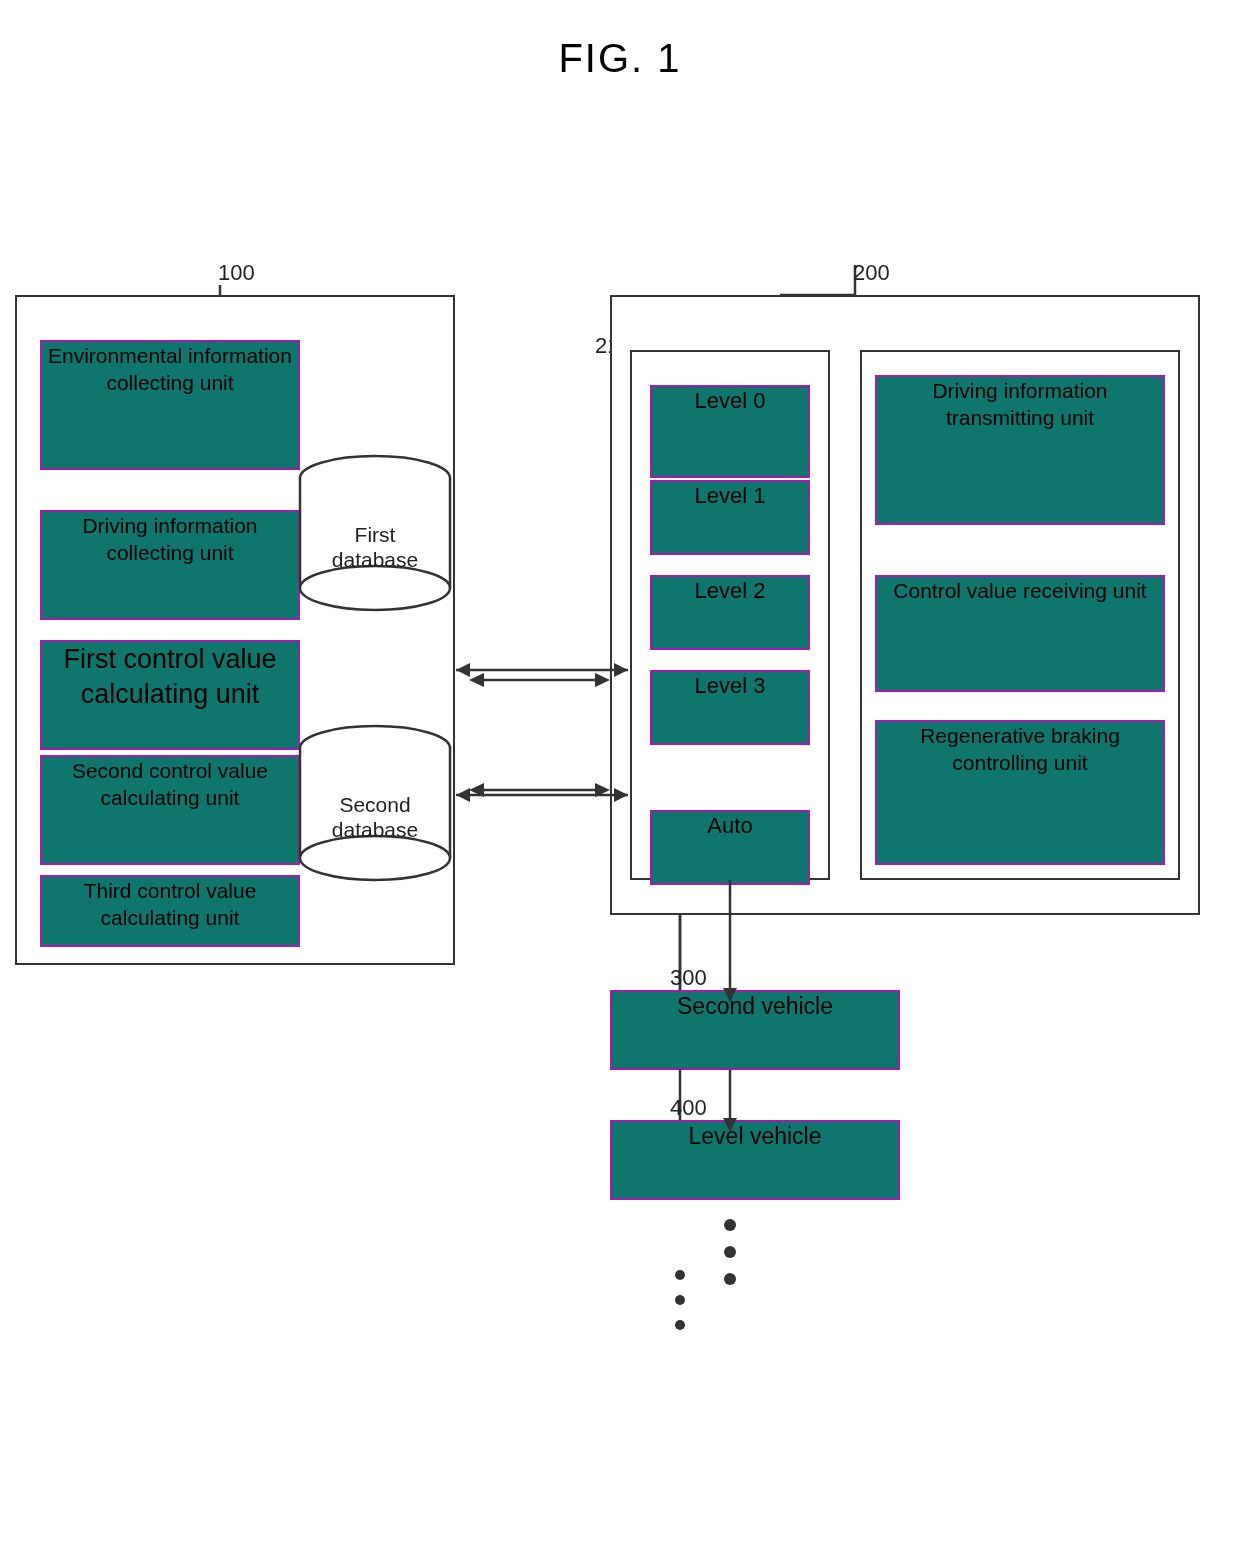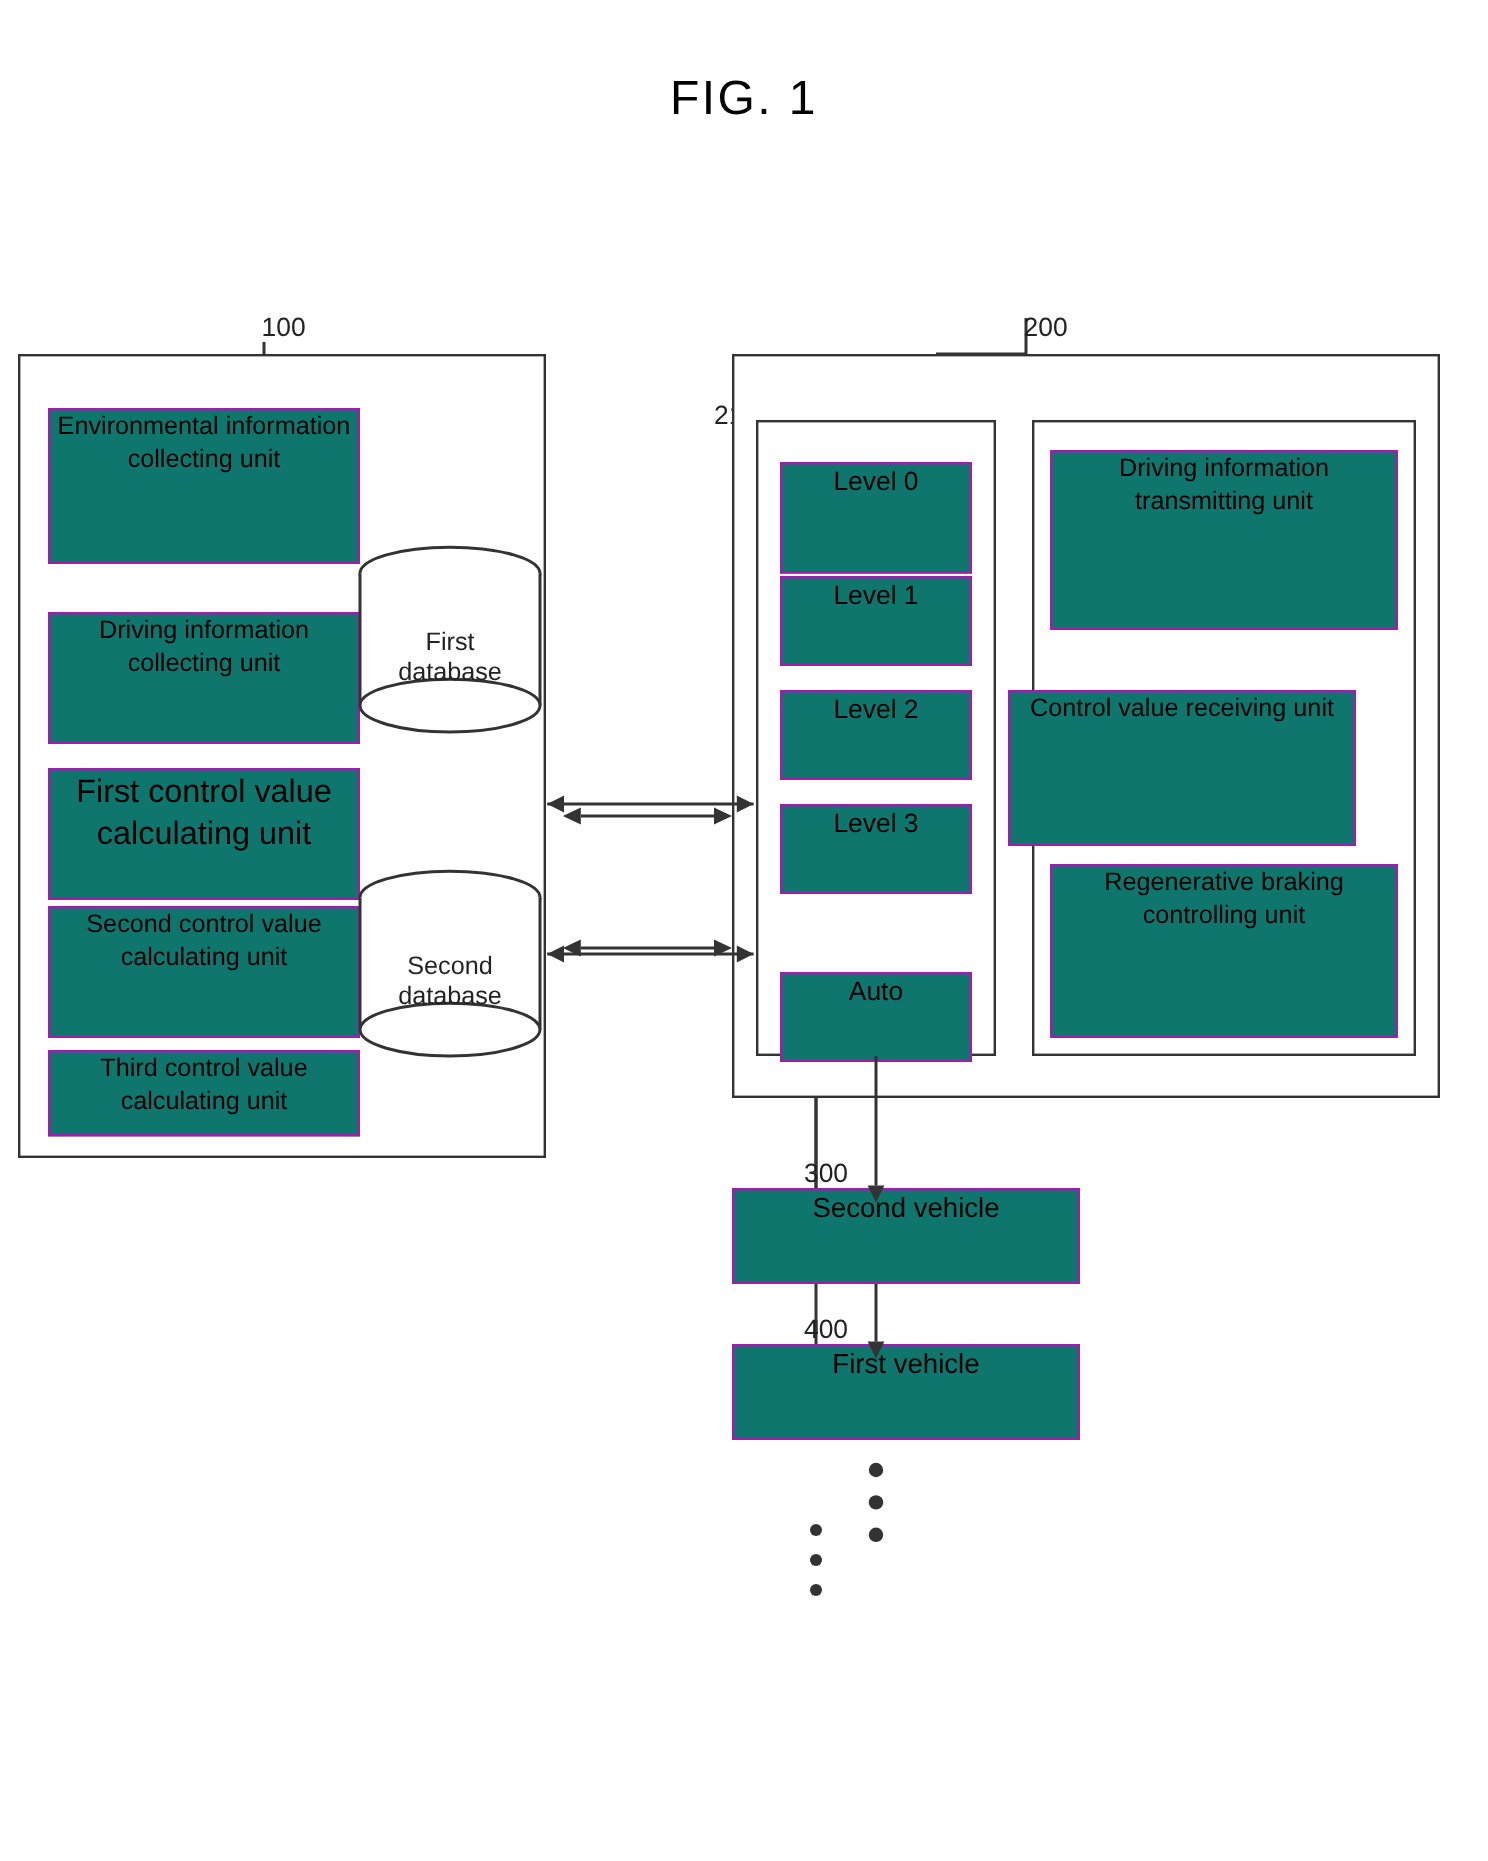--- a/index.html
+++ b/index.html
@@ -15,7 +15,7 @@
       text-align: center;
       font-size: 40px;
       font-weight: normal;
-      padding-top: 60px;
+      padding-top: 36px;
       letter-spacing: 2px;
     }
     .diagram-area {

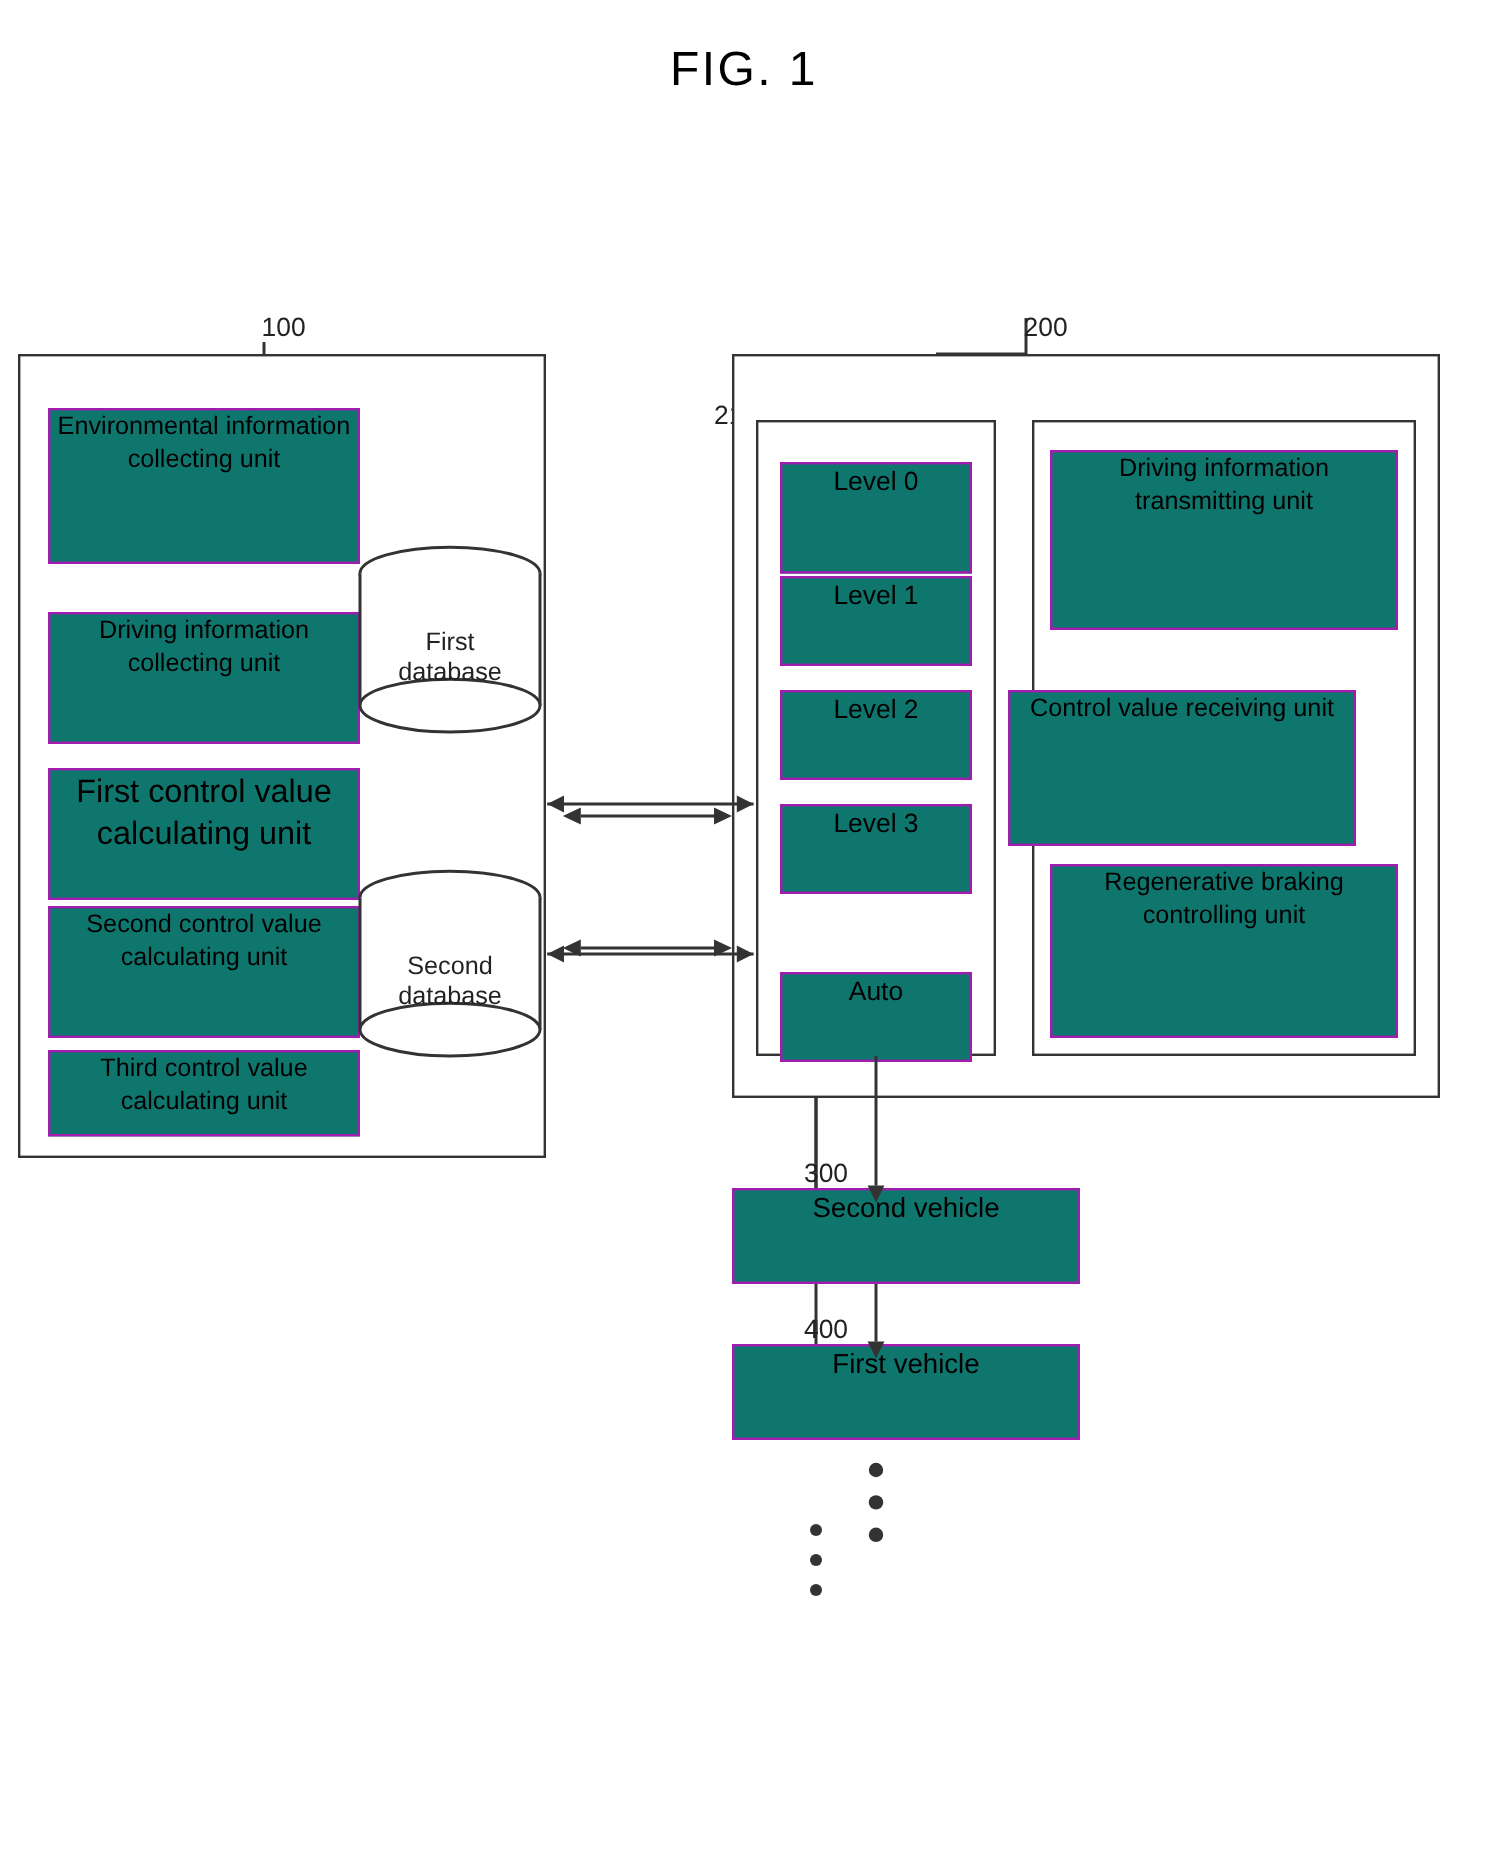--- a/index.html
+++ b/index.html
@@ -178,7 +178,7 @@
     <span>Driving information transmitting unit</span>
   </div>
 
-  <div class="box" style="left:840px; top:455px; width:290px; height:130px; font-size:21px;">
+  <div class="box" style="left:875px; top:455px; width:290px; height:117px; font-size:21px;">
     <span>Control value receiving unit</span>
   </div>
 

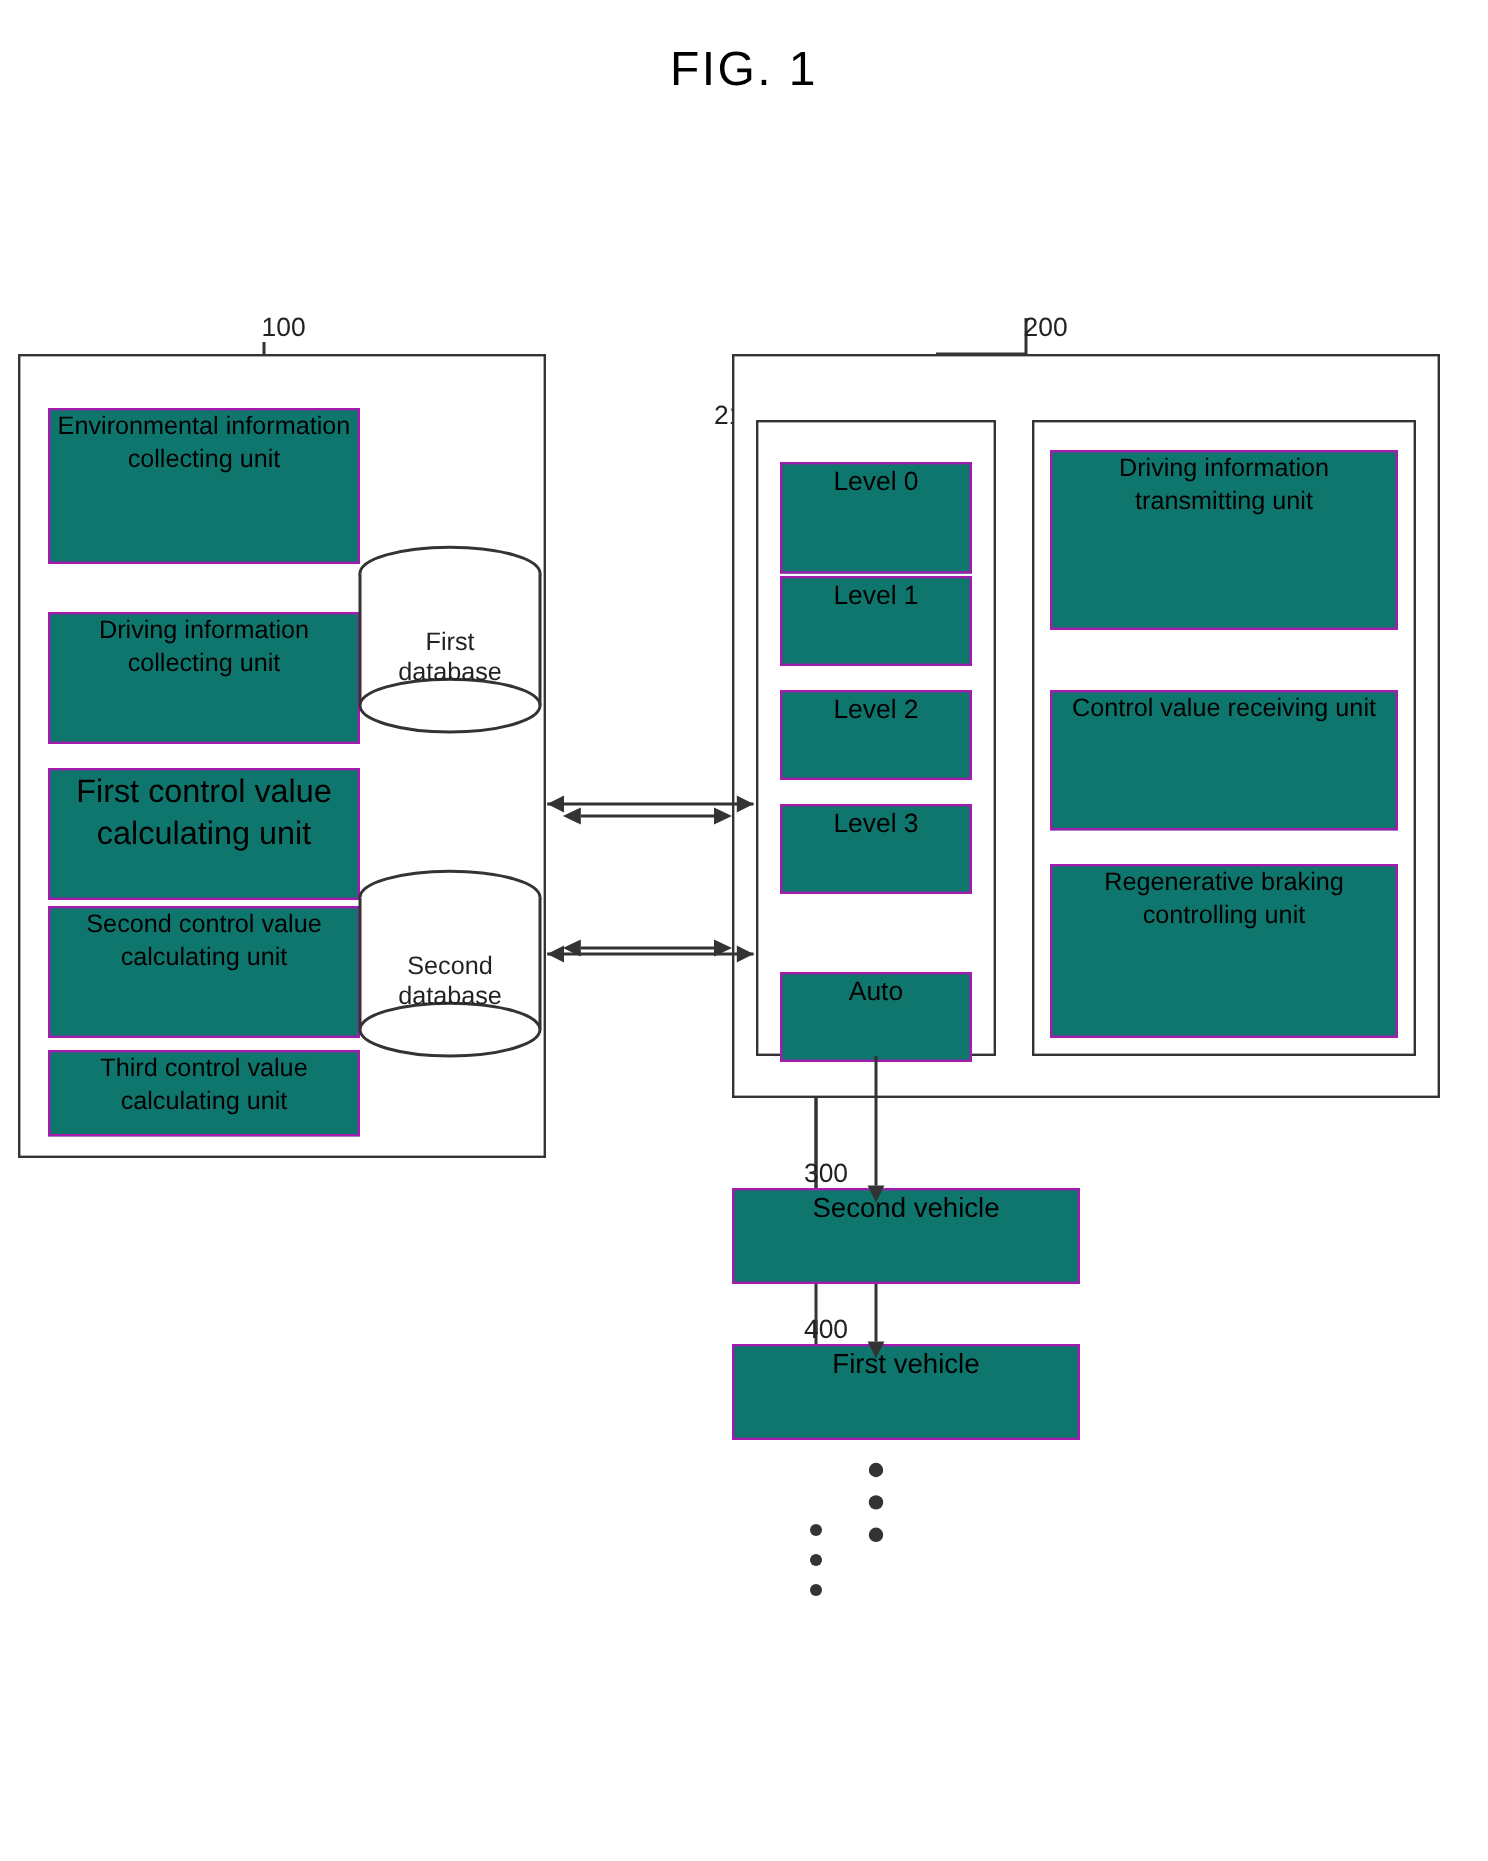--- a/index.html
+++ b/index.html
@@ -191,7 +191,7 @@
   </div>
 
   <div class="box" style="left:610px; top:1000px; width:290px; height:80px; font-size:23px;">
-    <span>First vehicle</span>
+    <span>Level vehicle</span>
   </div>
 
   <svg style="position:absolute; top:0; left:0; width:100%; height:100%; pointer-events:none;">

